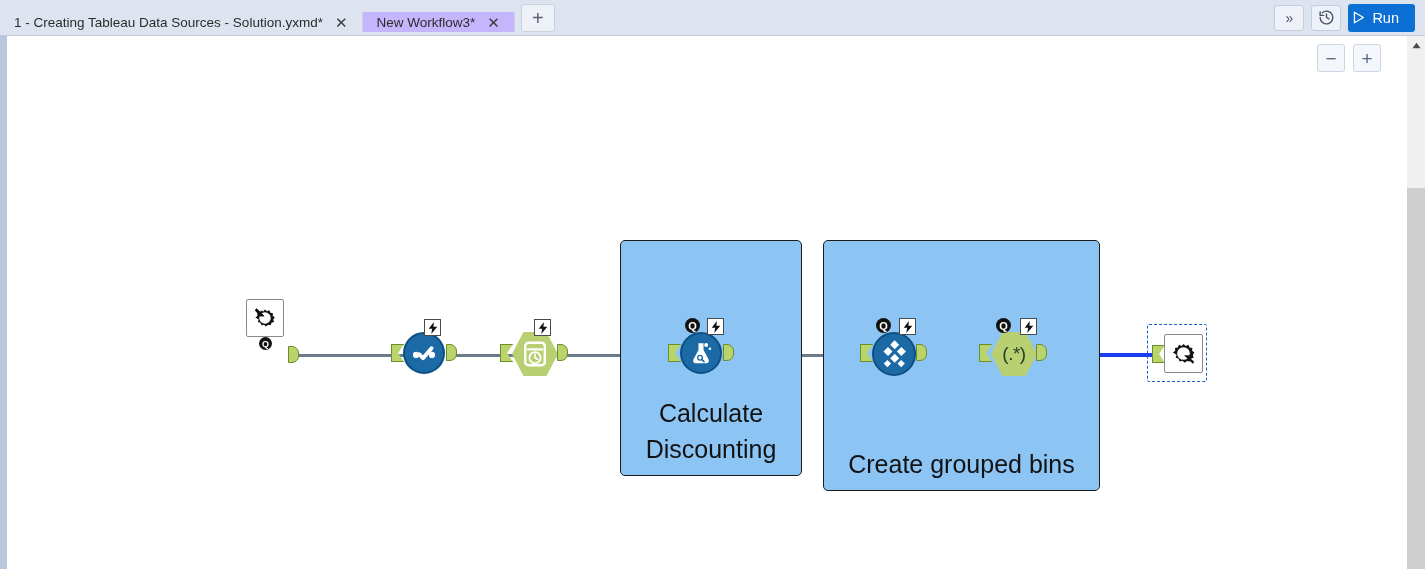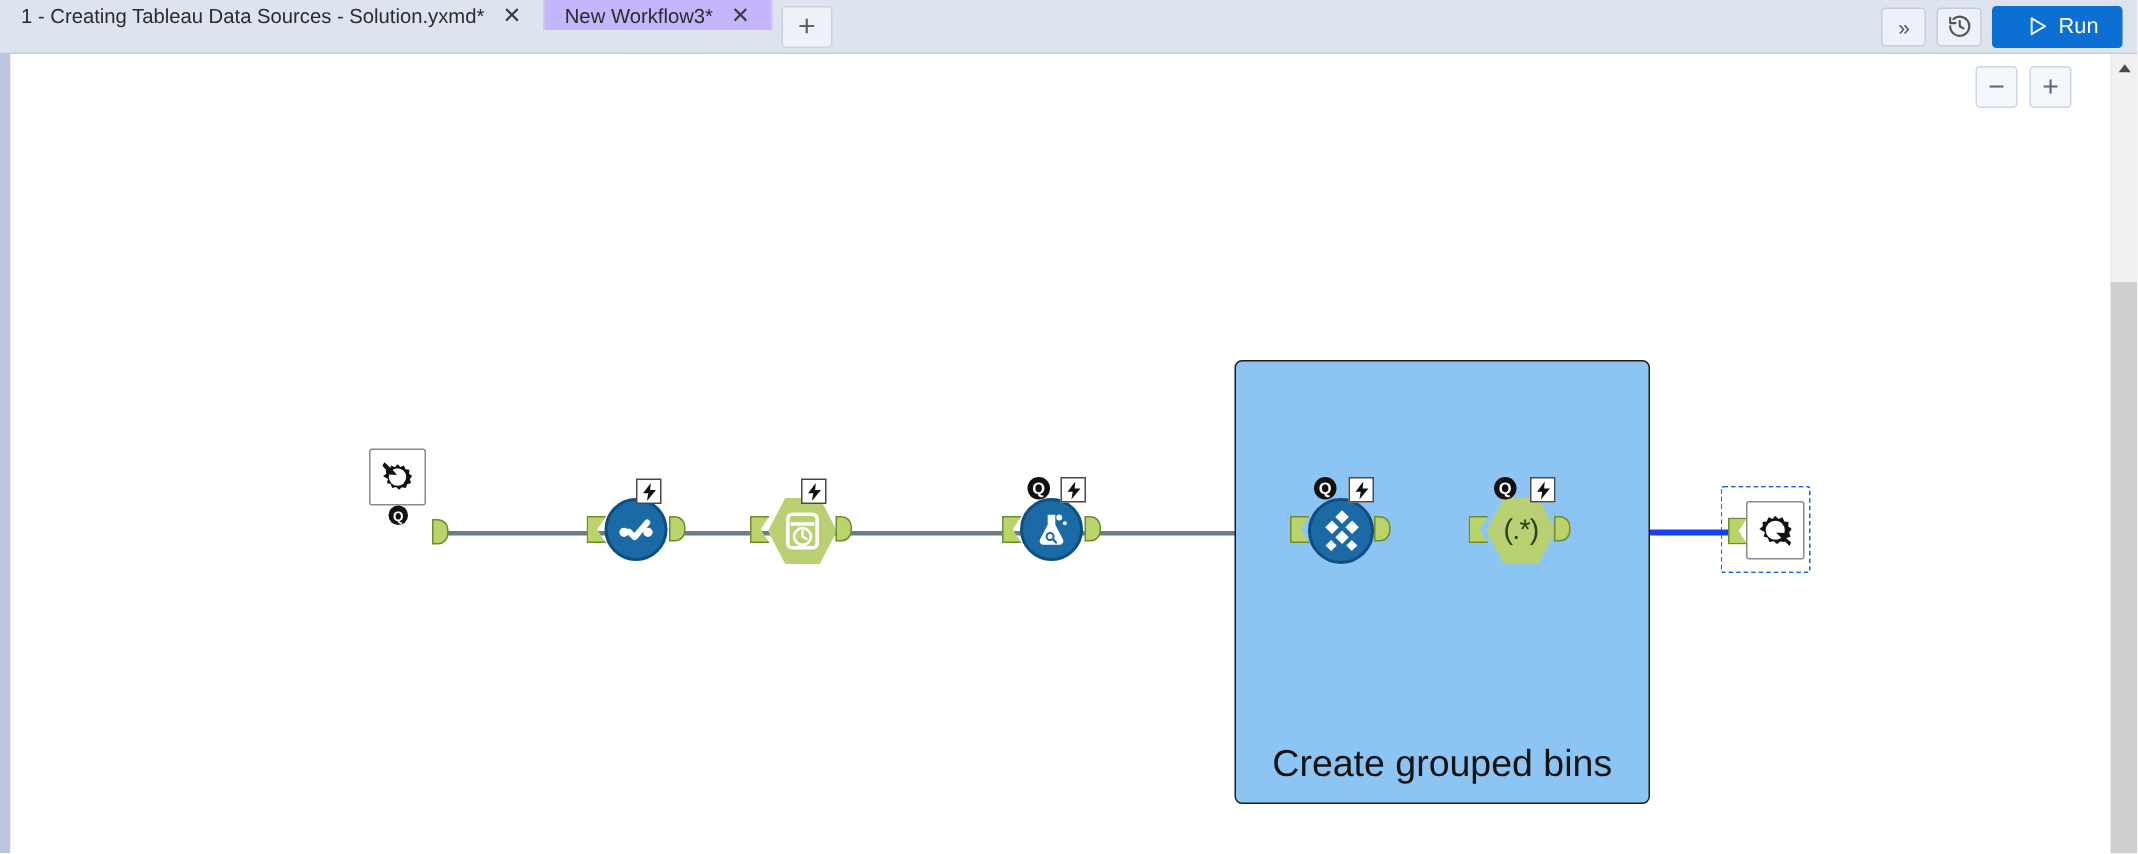--- a/index.html
+++ b/index.html
@@ -25,6 +25,7 @@
     font-size: 13.5px; color: #2b2b2b; white-space: nowrap;
     border-right: 1px solid #c9d2e1;
     cursor: default;
+    margin-top: 12px;
   }
   .tab.inactive { background: #dde4f0; }
   .tab.active { background: #c4b5fd; border-right: 1px solid #c9d2e1; }

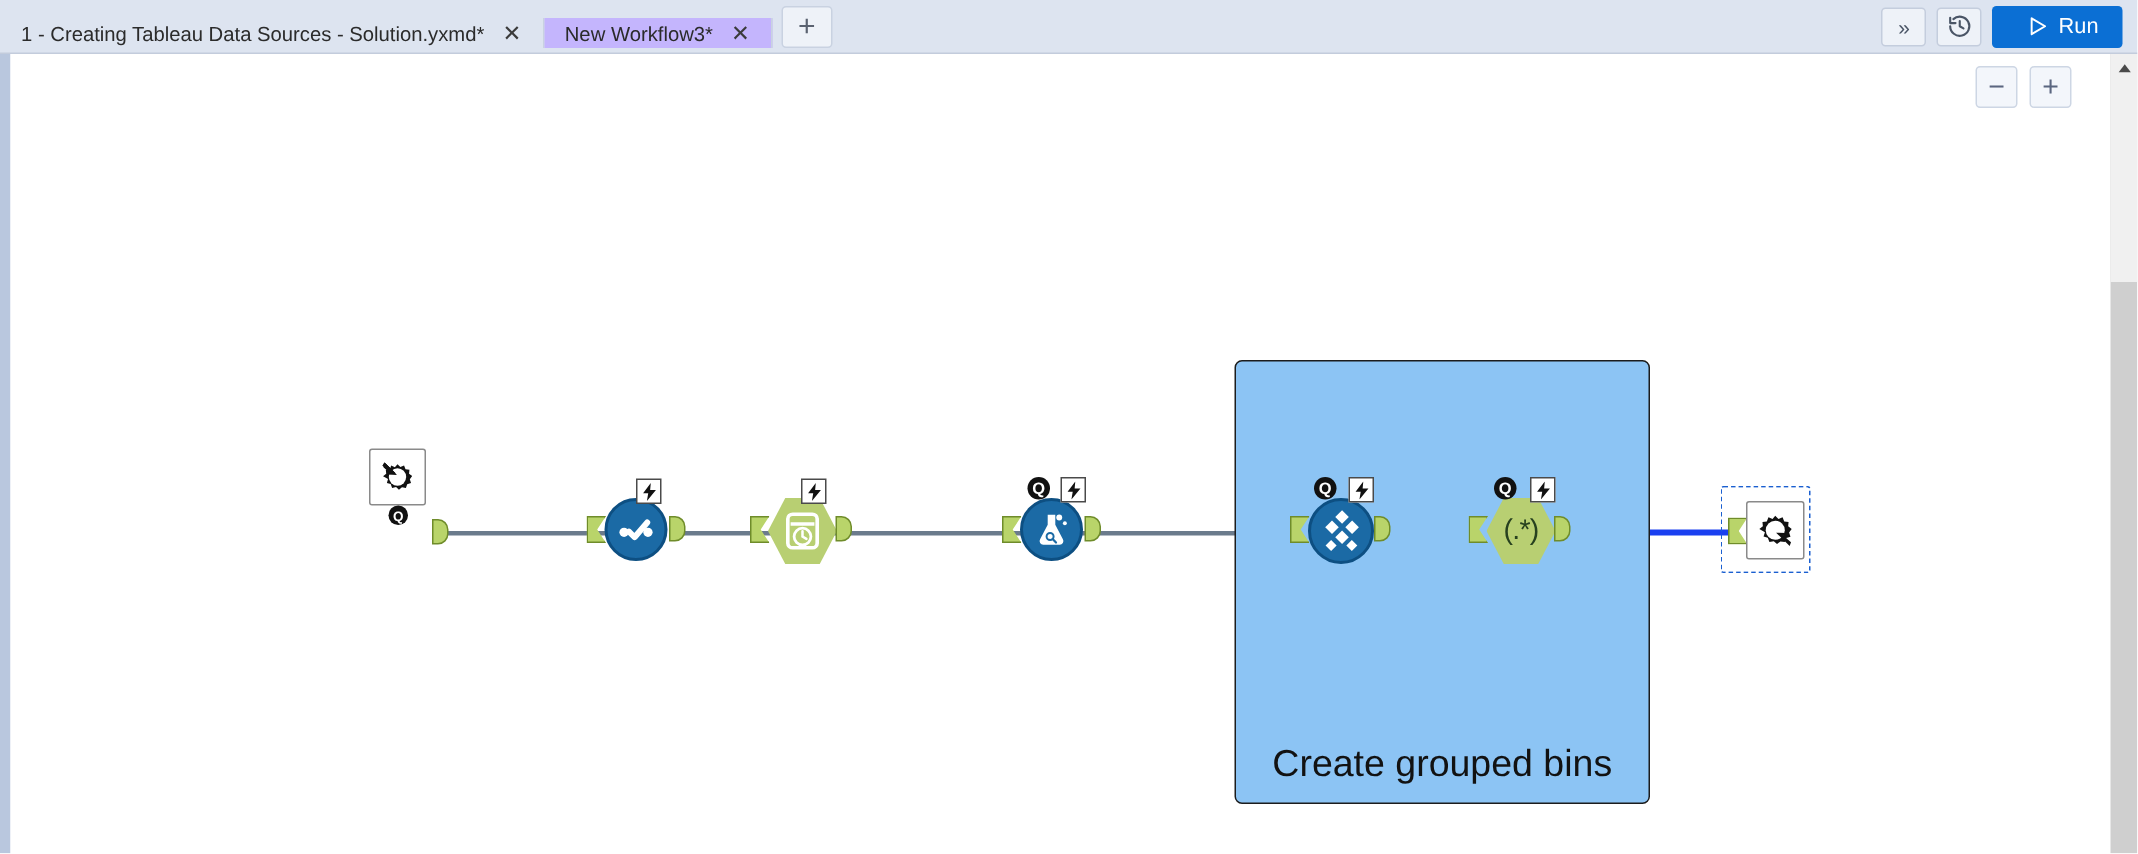--- a/index.html
+++ b/index.html
@@ -52,7 +52,7 @@
   .tb-btn svg { display: block; }
   .run-btn {
     display: flex; align-items: center; gap: 7px;
-    height: 28px; padding: 0 16px 0 24px;
+    height: 28px; padding: 0 16px 0 4px;
     background: #0b6fd4; color: #ffffff; border-radius: 3px;
     font-size: 14.5px; cursor: pointer;
   }

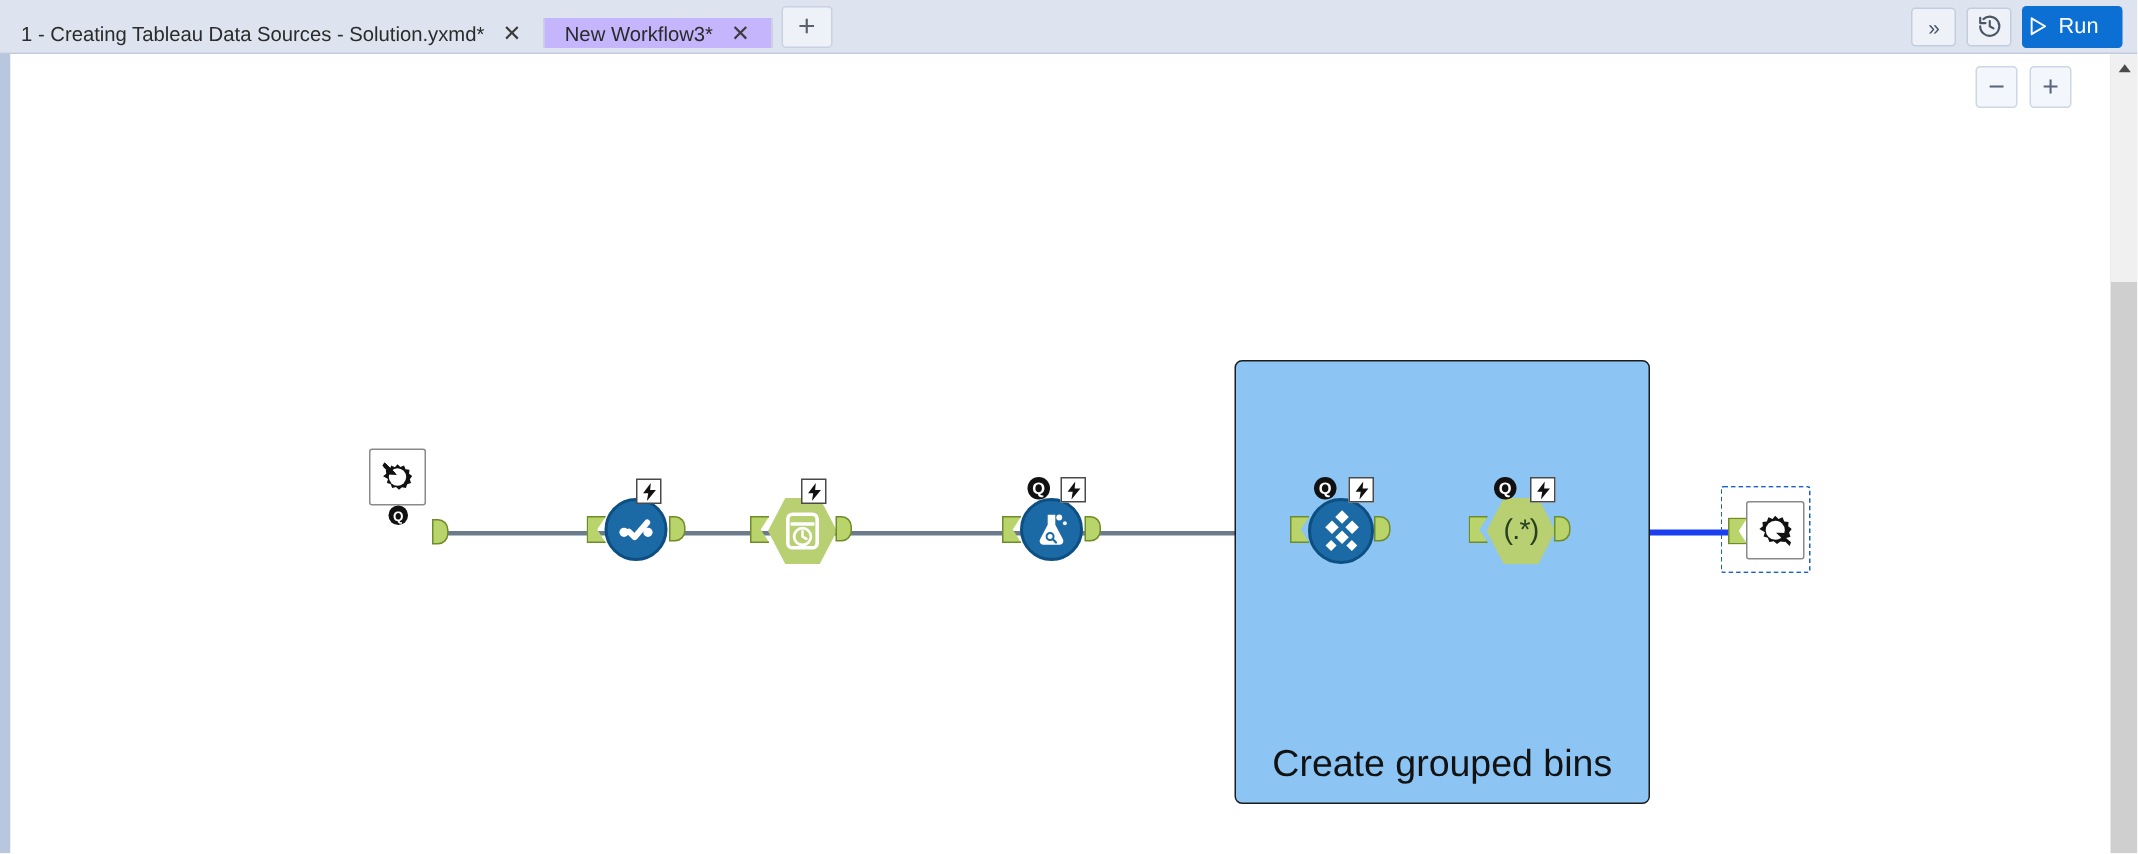--- a/index.html
+++ b/index.html
@@ -232,6 +232,9 @@
       <div class="wire selected" style="left:1026px; top:317px; width:126px;"></div>
 
 
+      <div class="container-box" style="left:613px; top:204px; width:182px; height:236px;">
+        <div class="container-label">Calculate Discounting</div>
+      </div>
 
       <div class="container-box" style="left:816px; top:204px; width:277px; height:296px;">
         <div class="container-label">Create grouped bins</div>

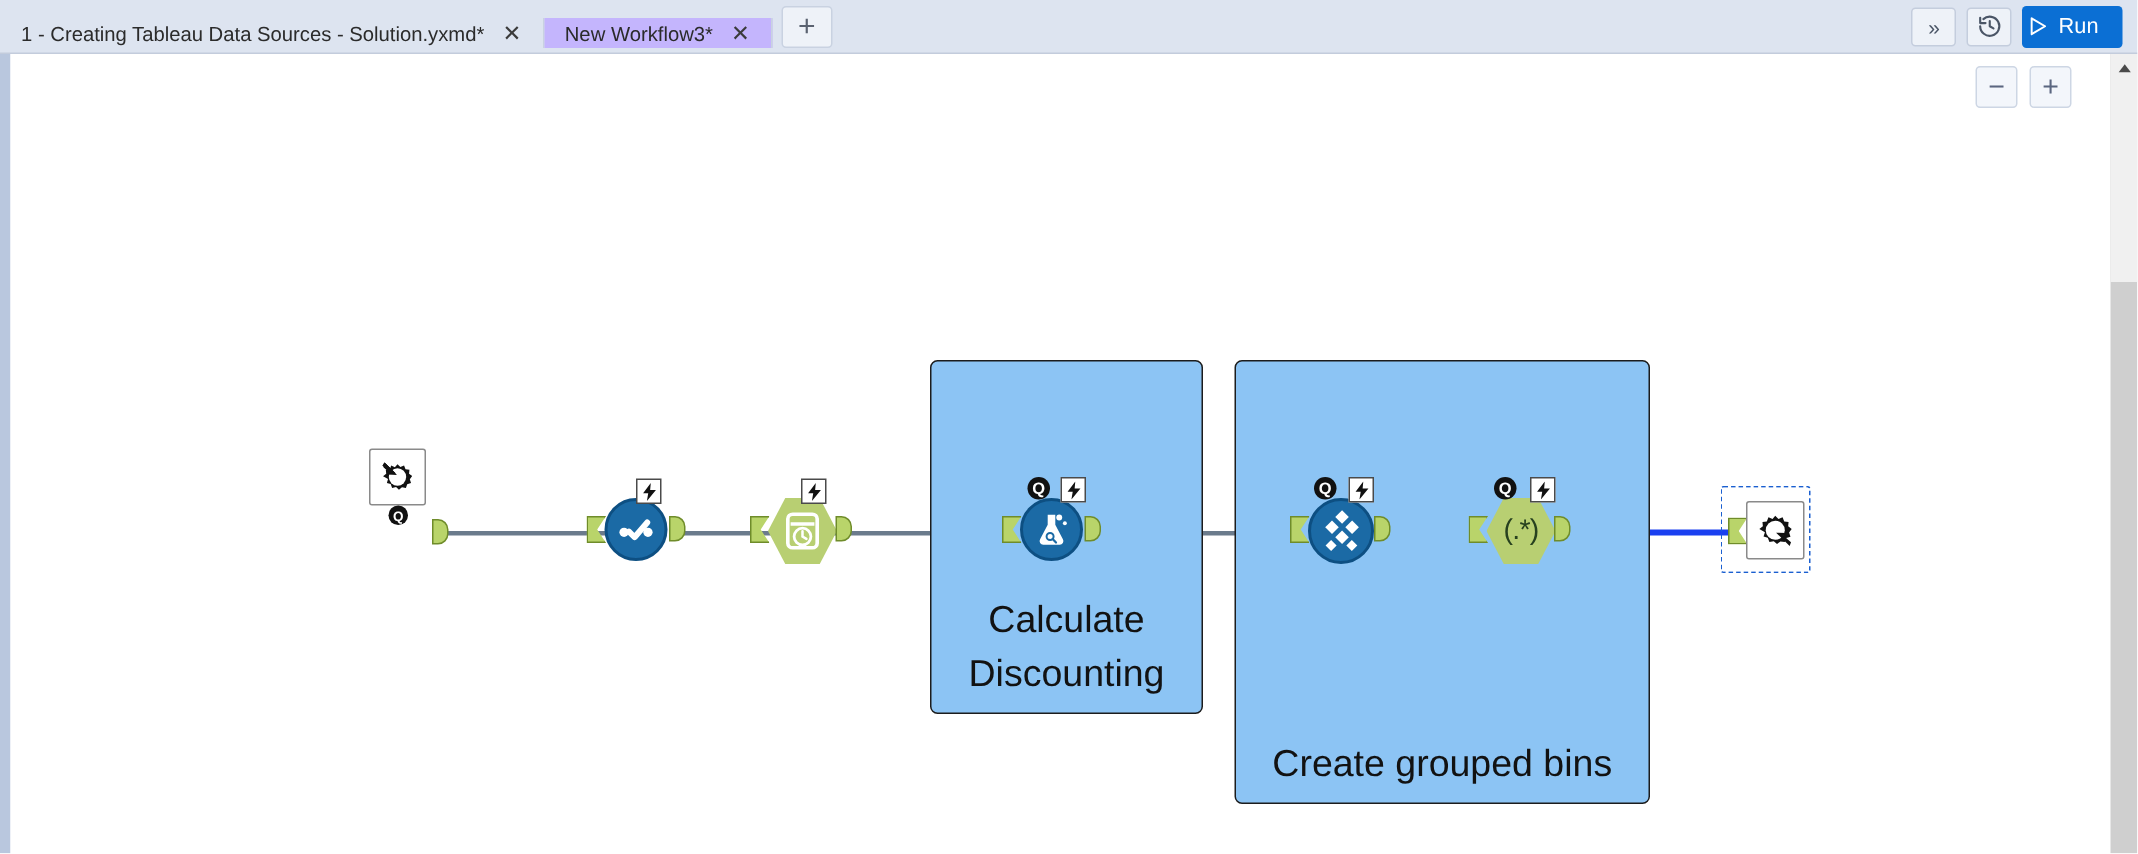--- a/index.html
+++ b/index.html
@@ -236,7 +236,7 @@
         <div class="container-label">Calculate Discounting</div>
       </div>
 
-      <div class="container-box" style="left:816px; top:204px; width:277px; height:296px;">
+      <div class="container-box" style="left:816px; top:204px; width:277px; height:251px;">
         <div class="container-label">Create grouped bins</div>
       </div>
 

